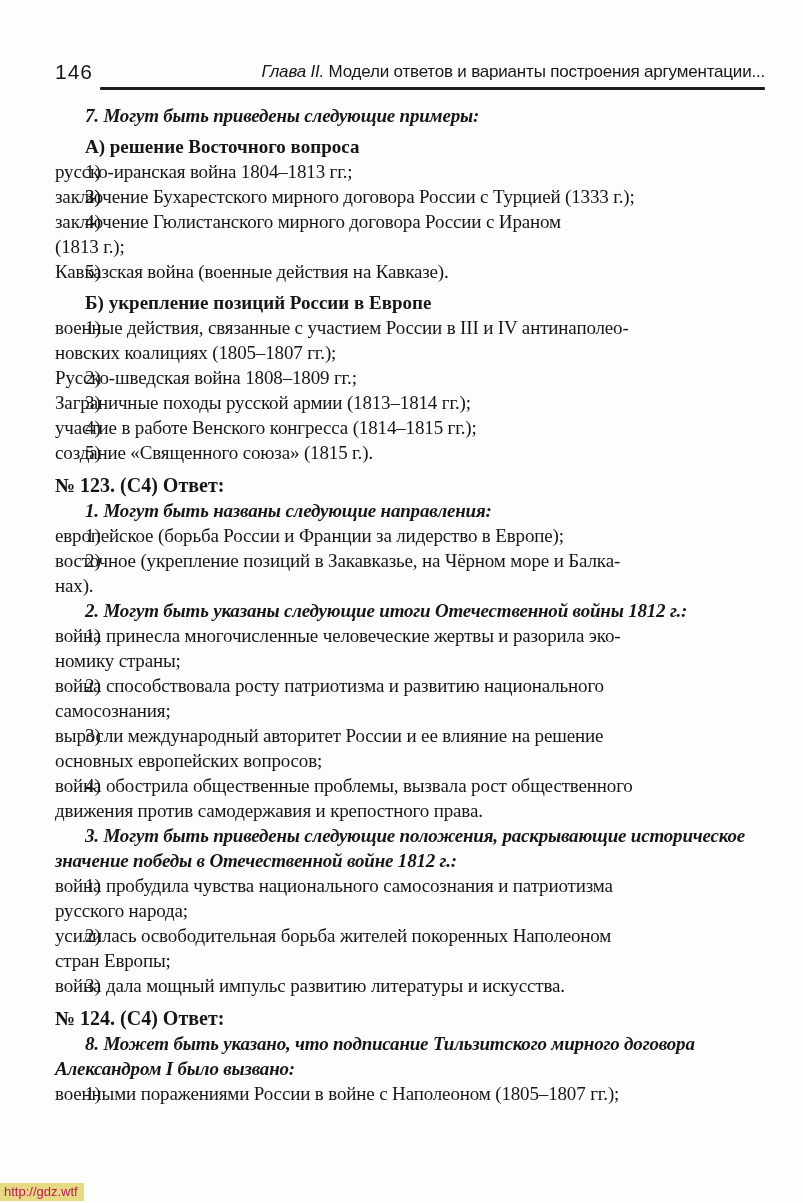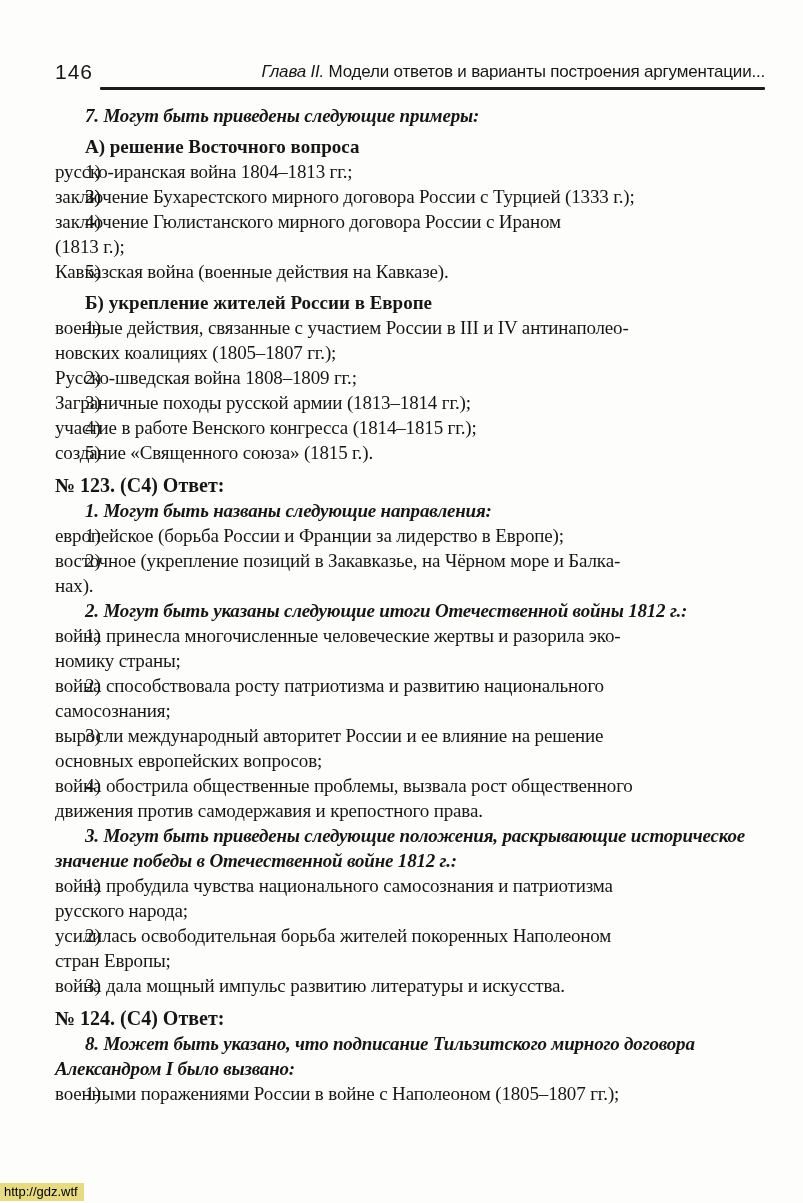--- a/index.html
+++ b/index.html
@@ -76,7 +76,7 @@
 (1813 г.);</span></div>
     <div class="li"><span class="num">5)</span><span class="txt">Кавказская война (военные действия на Кавказе).</span></div>
 
-    <p class="h-bold">Б) укрепление жителей России в Европе</p>
+    <p class="h-bold">Б) укрепление позиций России в Европе</p>
 
     <div class="li"><span class="num">1)</span><span class="txt">военные действия, связанные с участием России в III и IV антинаполео-
 новских коалициях (1805–1807 гг.);</span></div>

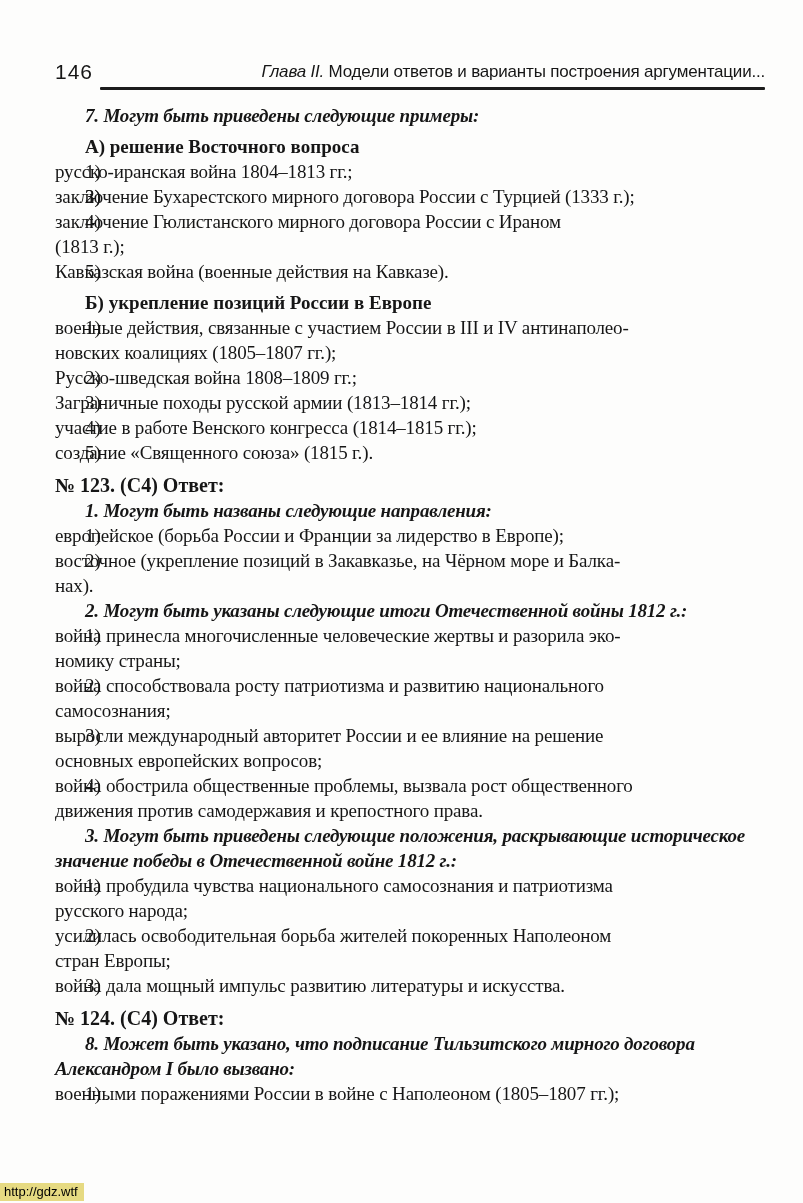--- a/index.html
+++ b/index.html
@@ -47,7 +47,7 @@
   
   .watermark {
     position: absolute; left: 0; bottom: 2px;
-    background: #e6da82; color: #000000;
+    background: #e6da82; color: #be185d;
     font-family: "Liberation Sans", sans-serif;
     font-size: 13px; line-height: 15px;
     padding: 1px 6px 2px 4px;

